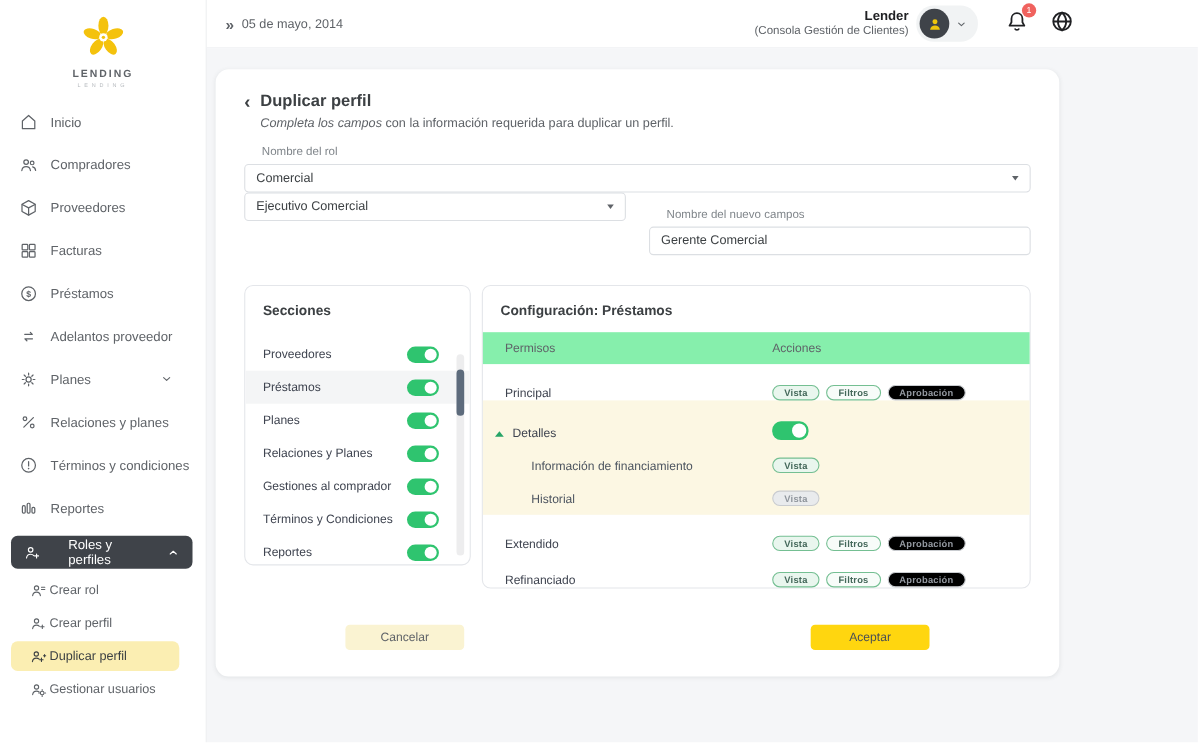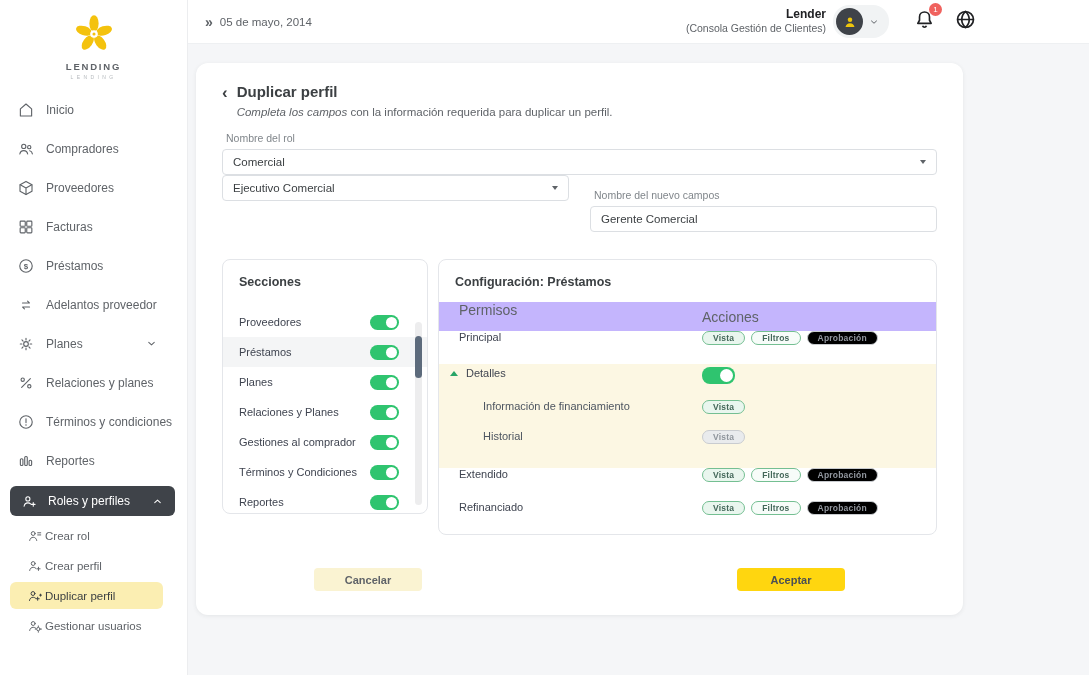--- a/index.html
+++ b/index.html
@@ -52,7 +52,7 @@
 .back{font-size:17px;color:#3c4043;line-height:1;margin-top:1px;cursor:pointer;font-weight:bold}
 .page-title{font-size:15px;font-weight:600;color:#3c4043}
 .subtitle{font-size:11.5px;color:#5f6368;margin-top:6px}
-.field-label{display:block;font-size:10.5px;color:#80868b;margin:14px 4px 5px}
+.field-label{display:block;font-size:10.5px;color:#80868b;margin:14px 16px 5px}
 .selectbox,.textbox{height:26px;border:1px solid #dcdfe3;border-radius:4px;display:flex;align-items:center;justify-content:space-between;padding:0 10px;font-size:11.5px;color:#3c4043;background:#fff;cursor:pointer}
 .textbox{cursor:text}
 input.textbox{width:100%;font-family:inherit;outline:none}

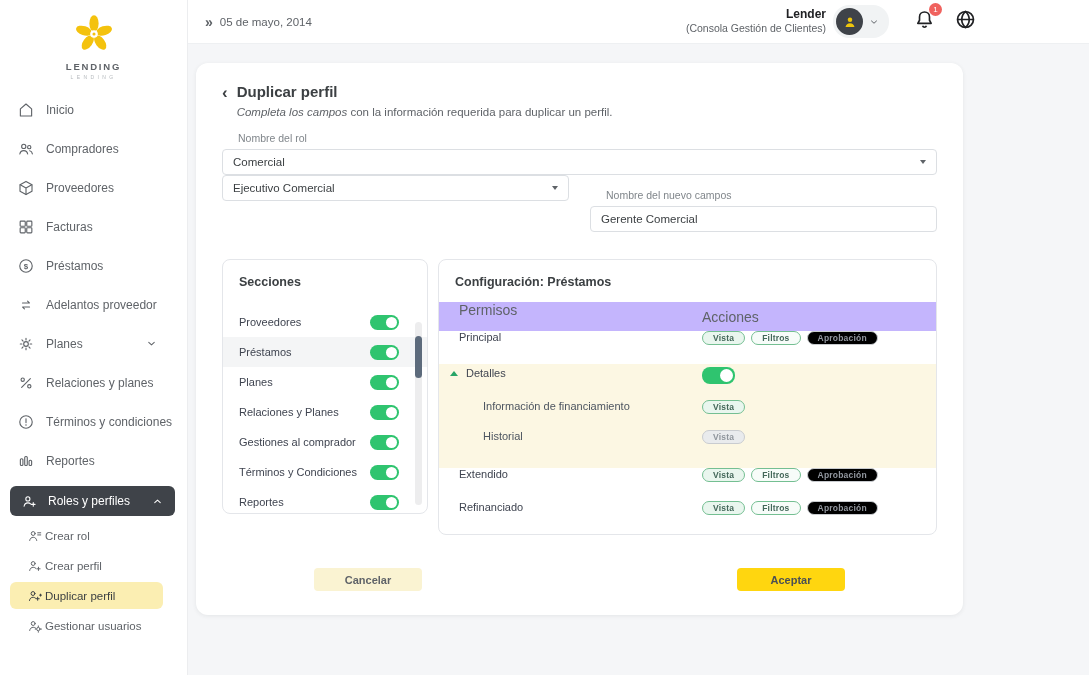--- a/index.html
+++ b/index.html
@@ -76,7 +76,7 @@
 .sb-track{position:absolute;right:5px;top:62px;bottom:8px;width:7px;border-radius:4px;background:#ededee}
 .sb-thumb{position:absolute;left:0;top:14px;width:7px;height:42px;border-radius:4px;background:#5d6b7c;cursor:grab}
 
-.cfg-header{display:flex;background:#c4b5fd;height:29px;font-size:14px;color:#5f6368}
+.cfg-header{display:flex;align-items:center;background:#86efac;height:29px;font-size:11px;color:#5f6368}
 .col-perm{width:263px;padding-left:20px;flex-shrink:0}
 .col-act{flex:1;display:flex;align-items:center;gap:6px}
 .cfg-row{display:flex;align-items:flex-start;min-height:33px;font-size:11px;color:#3f4450}

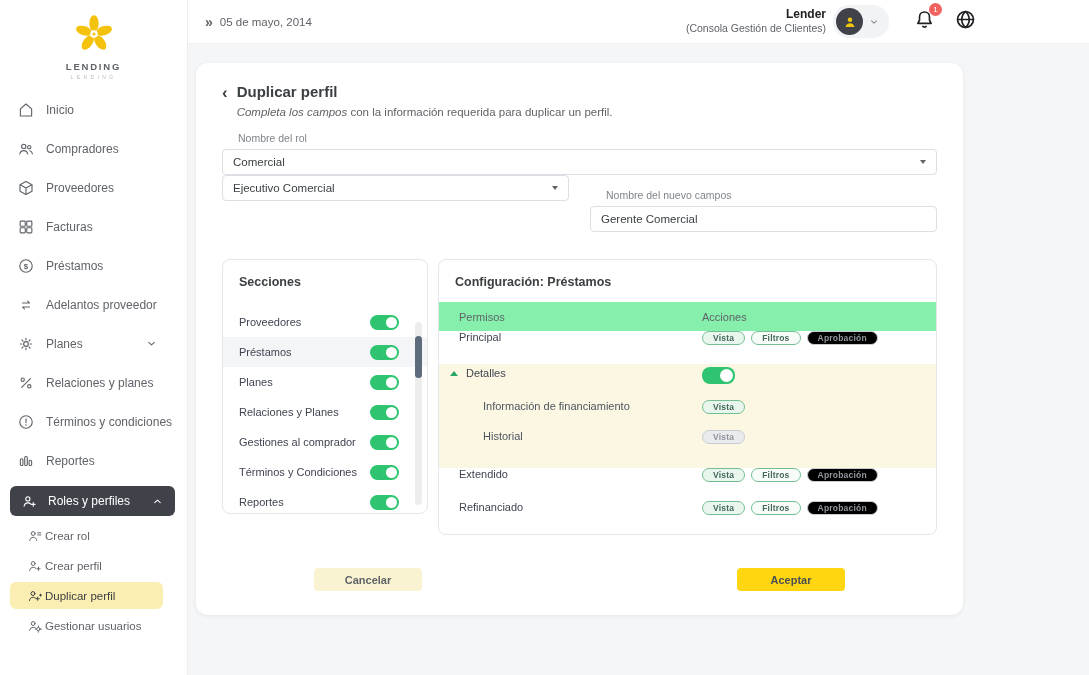--- a/index.html
+++ b/index.html
@@ -79,7 +79,7 @@
 .cfg-header{display:flex;align-items:center;background:#86efac;height:29px;font-size:11px;color:#5f6368}
 .col-perm{width:263px;padding-left:20px;flex-shrink:0}
 .col-act{flex:1;display:flex;align-items:center;gap:6px}
-.cfg-row{display:flex;align-items:flex-start;min-height:33px;font-size:11px;color:#3f4450}
+.cfg-row{display:flex;align-items:flex-end;min-height:33px;font-size:11px;color:#3f4450}
 .cfg-group{background:#fcf7e3;padding:3px 0 8px}
 .cfg-row.group-head .col-perm{padding-left:11px;display:flex;align-items:center;gap:8px}
 .grp-caret{width:0;height:0;border-left:4px solid transparent;border-right:4px solid transparent;border-bottom:5px solid #27a567;display:inline-block;cursor:pointer}

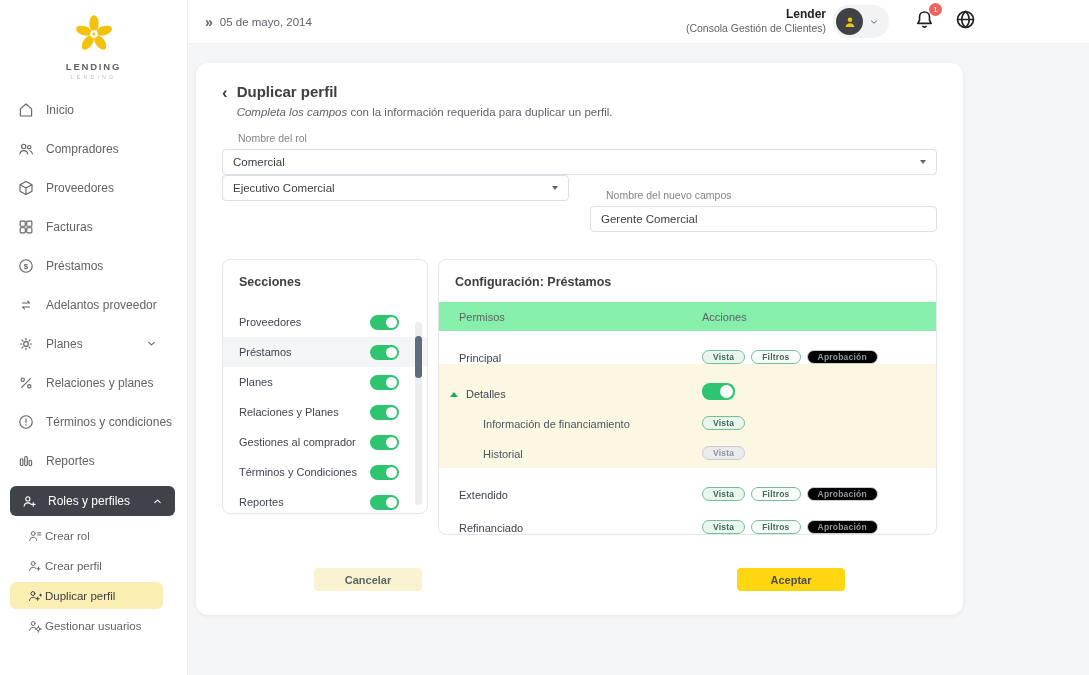--- a/index.html
+++ b/index.html
@@ -17,7 +17,7 @@
 .icn svg{width:18px;height:18px;display:block}
 .nav-chev{margin-left:auto;margin-right:30px;width:11px;height:11px;display:inline-flex}
 .nav-chev svg{width:11px;height:11px}
-.group-btn{display:flex;align-items:center;gap:10px;margin:6px 12px 6px 10px;height:30px;background:#3f4349;border-radius:6px;color:#fff;font-size:12px;padding:0 12px 0 11px;cursor:pointer}
+.group-btn{display:flex;align-items:center;gap:24px;margin:6px 12px 6px 10px;height:30px;background:#3f4349;border-radius:6px;color:#fff;font-size:12px;padding:0 12px 0 11px;cursor:pointer}
 .group-btn .icn{width:17px;height:17px}.group-btn .icn svg{width:17px;height:17px}
 .group-chev{margin-left:auto;width:11px;height:11px;display:inline-flex}
 .group-chev svg{width:11px;height:11px}

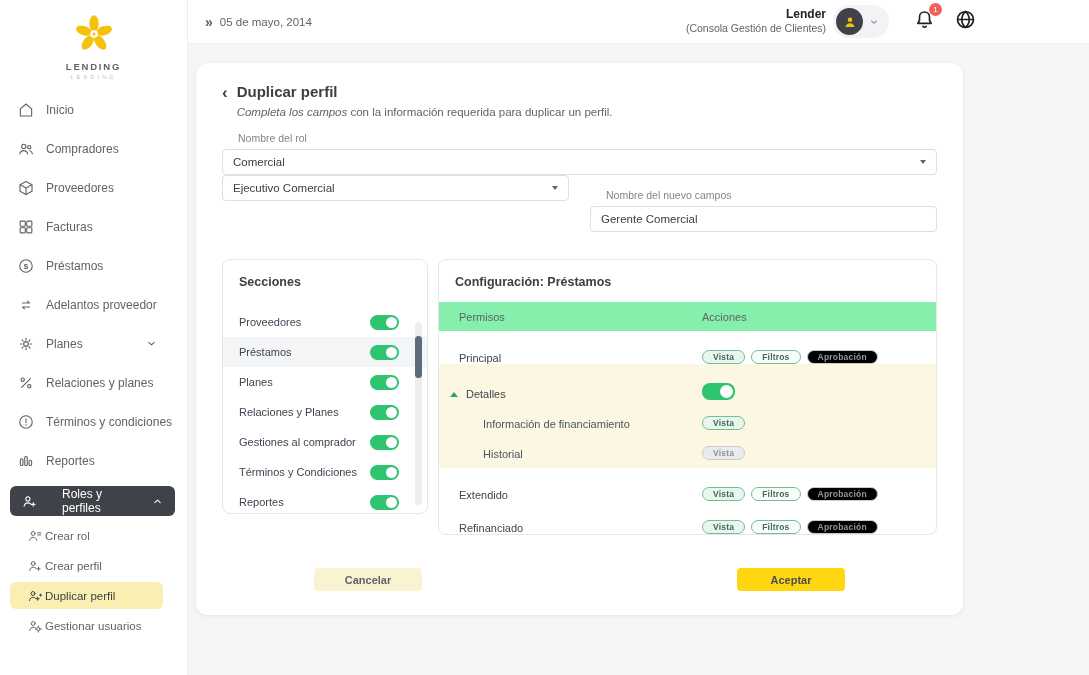--- a/index.html
+++ b/index.html
@@ -92,7 +92,7 @@
 .chip.gray-fill{background:#e9ebed;border:1px solid #c9ccd0;color:#8f959c}
 
 .actions{display:flex;justify-content:space-between;margin-top:33px;padding:0 92px}
-.btn{height:23px;width:108px;border:none;border-radius:4px;font-size:11px;font-family:inherit;font-weight:bold;color:#5f6368;cursor:pointer}
+.btn{height:23px;width:108px;border:none;border-radius:4px;font-size:11px;font-family:inherit;font-weight:normal;color:#5f6368;cursor:pointer}
 .btn-cancel{background:#faf3d2}
 .btn-accept{background:#ffd60f;color:#4a4f55}
 </style>

